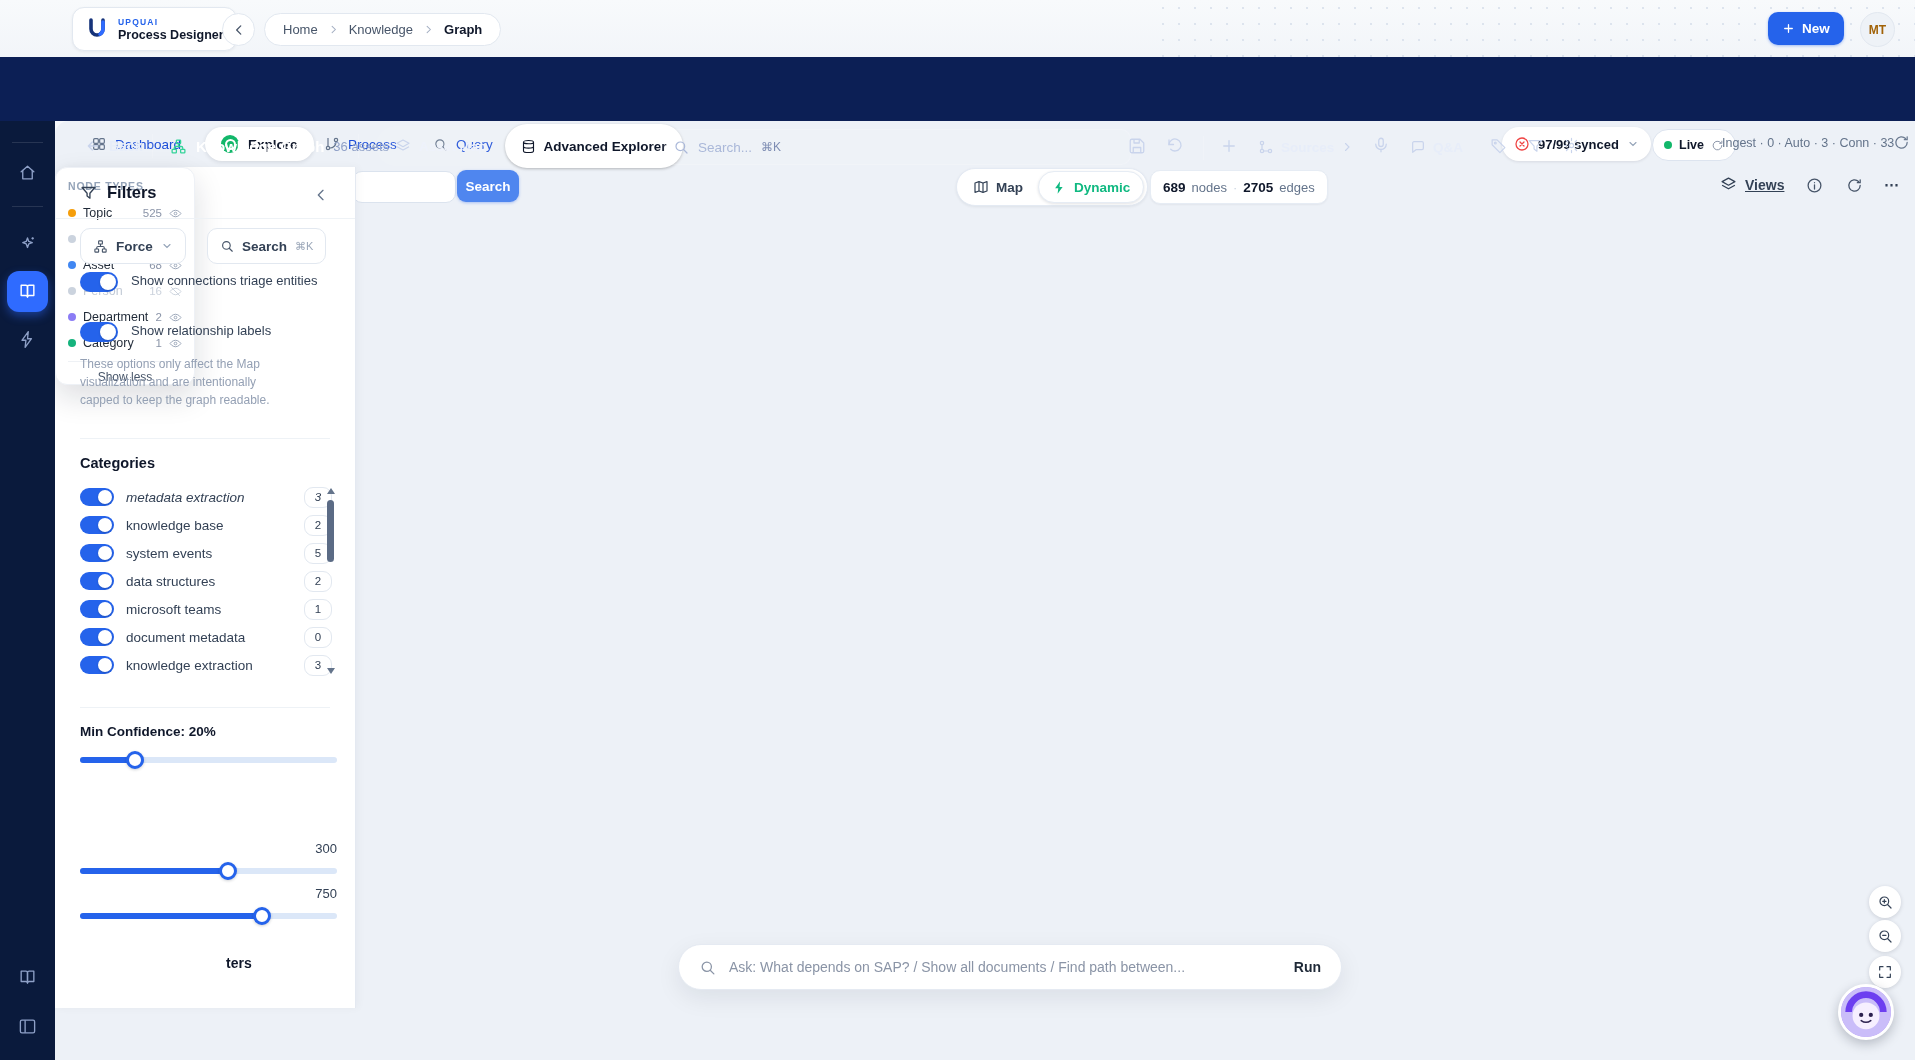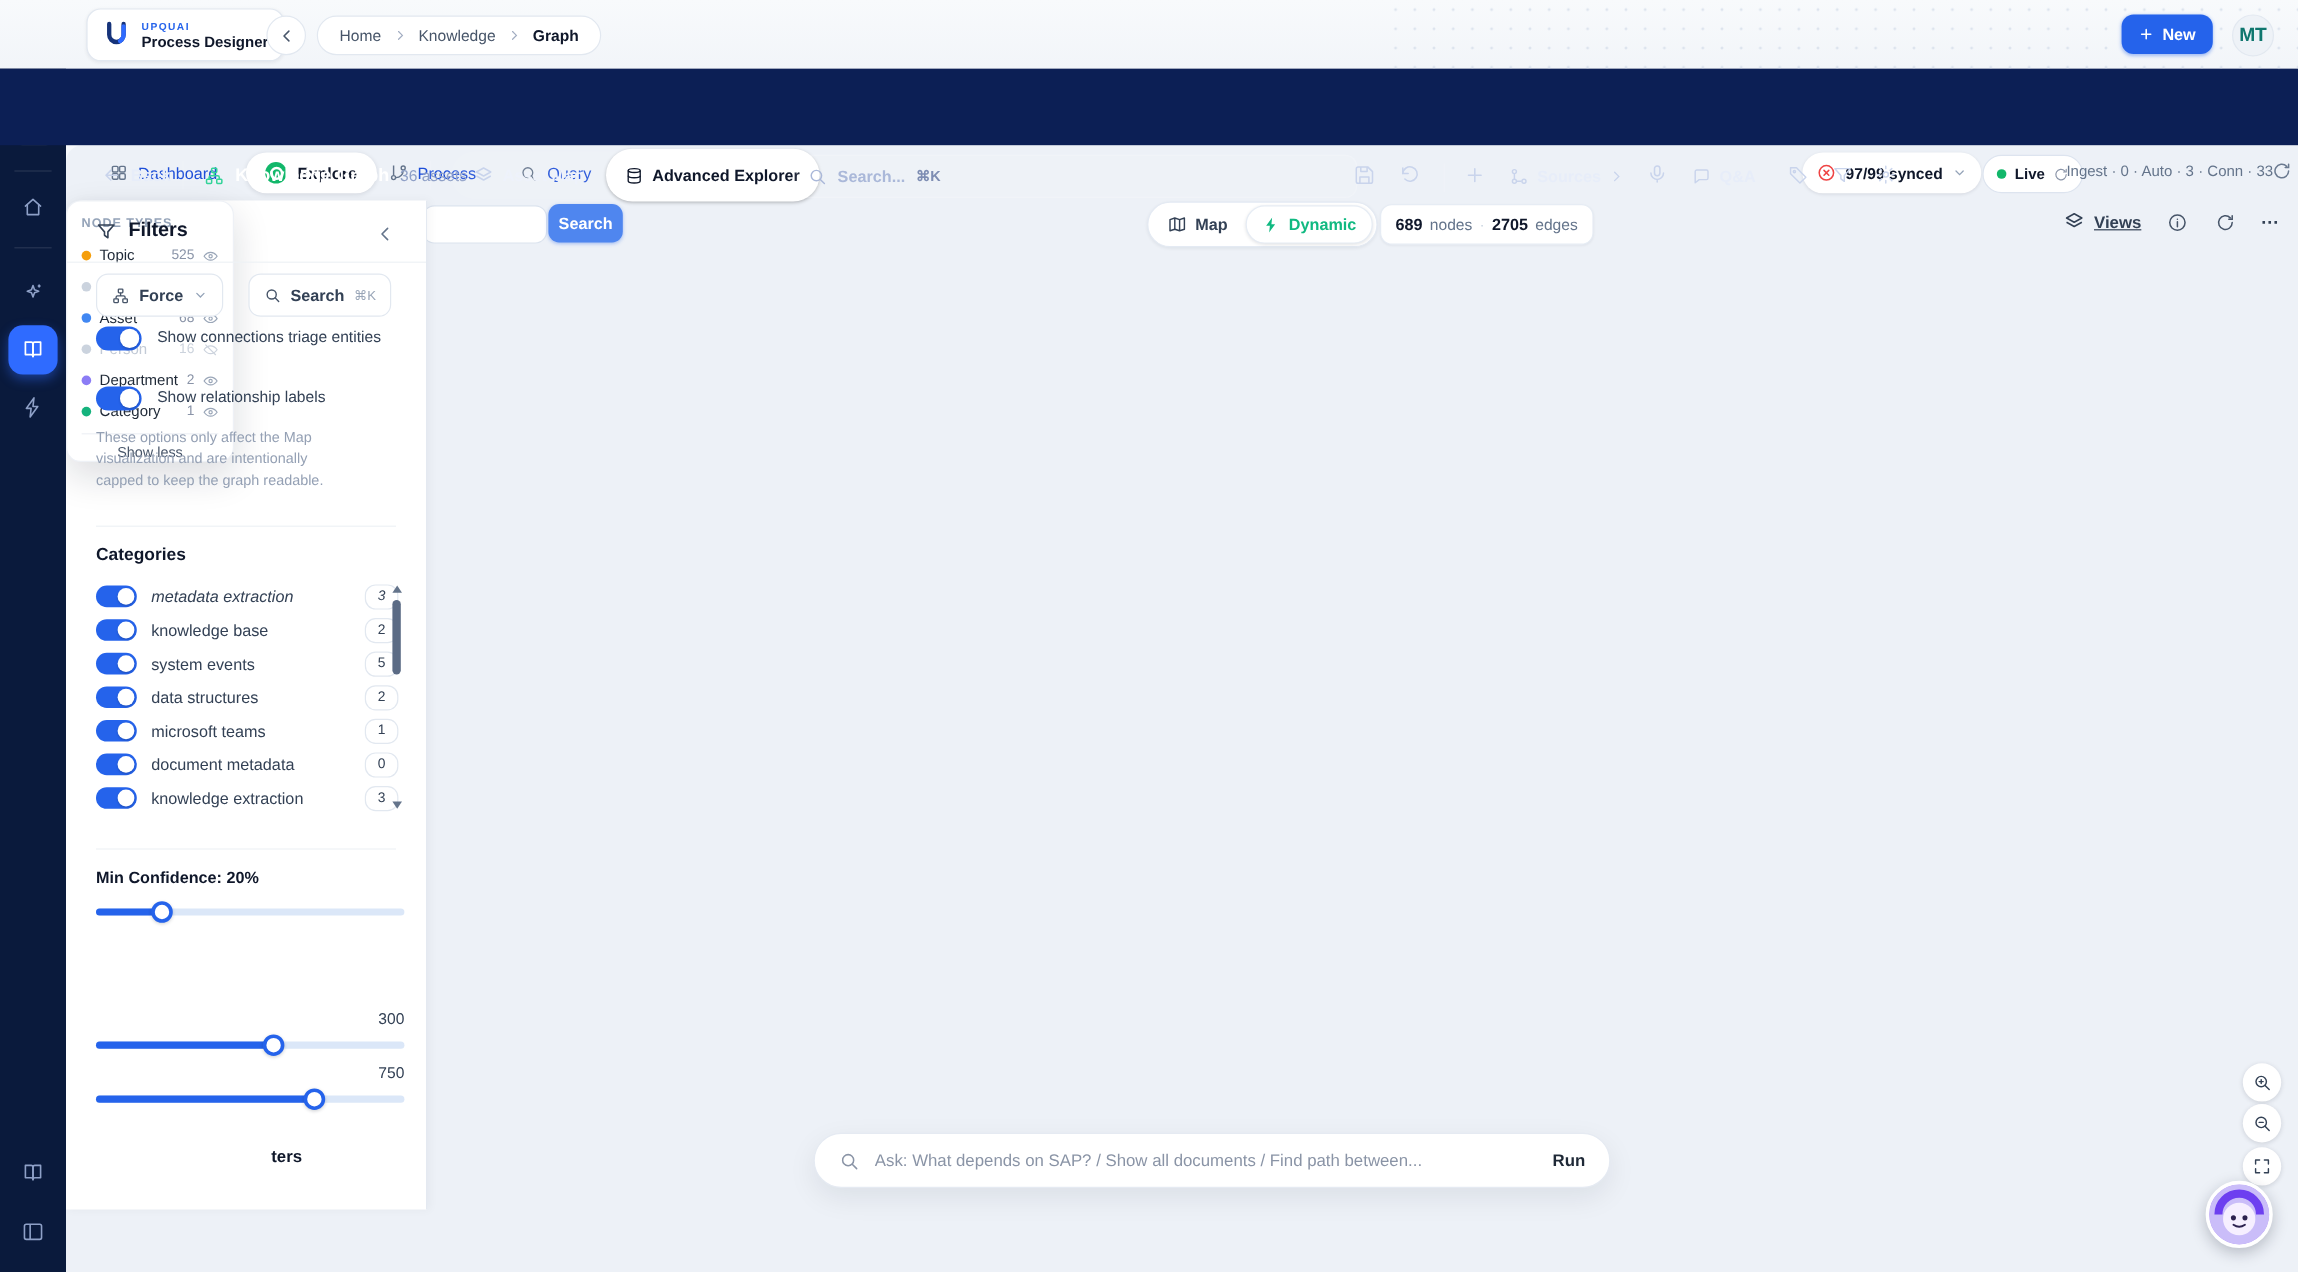--- a/index.html
+++ b/index.html
@@ -19,7 +19,7 @@
   .crumb-pill .sep{color:#a3aec2;display:flex;}
   .crumb-last{font-weight:bold;color:#0f172a;}
   .new-btn{left:1768px;top:12px;height:33px;border-radius:10px;background:#2563eb;color:#fff;font-size:13.5px;font-weight:bold;padding:0 14px;gap:7px;box-shadow:0 1px 3px rgba(37,99,235,.4);}
-  .avatar{left:1860px;top:12px;width:33px;height:33px;border-radius:50%;background:#eef2f7;border:1px solid #e2e8f0;display:flex;align-items:center;justify-content:center;font-size:16px;font-weight:bold;color:#0f766e;}
+  .avatar{left:1860px;top:12px;width:33px;height:33px;border-radius:50%;background:#eef2f7;border:1px solid #e2e8f0;display:flex;align-items:center;justify-content:center;font-size:12px;font-weight:bold;color:#a16207;}
 
   
   #row2{left:0;top:57px;width:1915px;height:64px;background:#0c1f55;z-index:29;color:#dde6f8;}

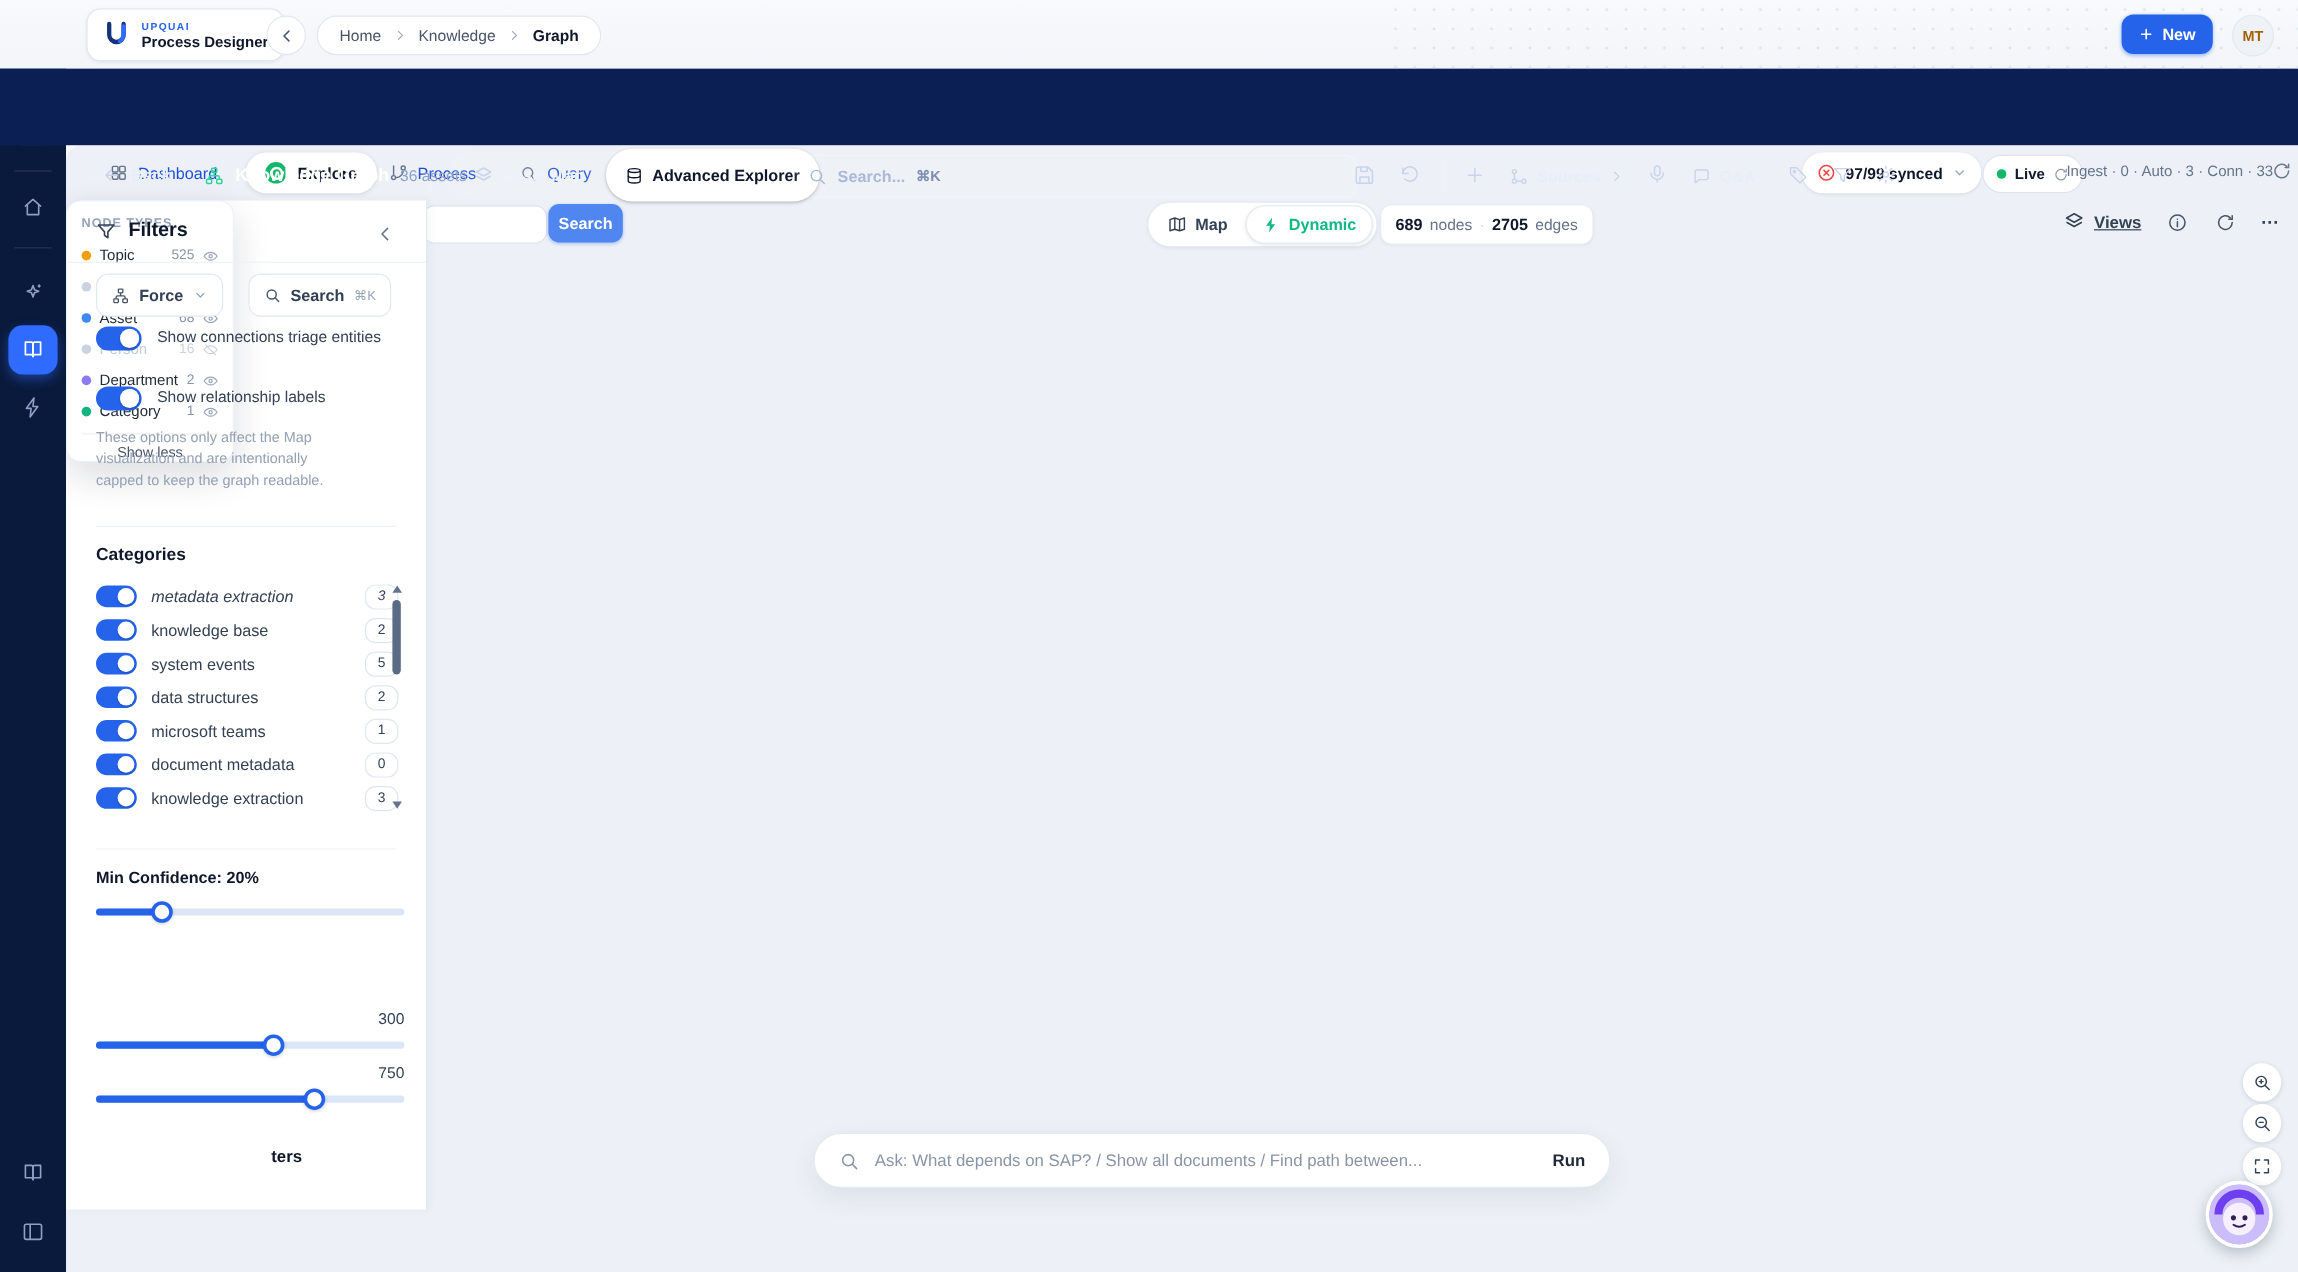--- a/index.html
+++ b/index.html
@@ -30,7 +30,7 @@
   .tab-group{height:40px;border-radius:999px;background:rgba(255,255,255,.09);padding:0 3px;gap:2px;}
   .tab-dark{height:34px;border-radius:999px;padding:0 16px;gap:8px;font-size:13.5px;font-weight:bold;color:#eef2fb;}
   .tab-white{height:44px;border-radius:999px;background:#fff;color:#0f172a;padding:0 16px;gap:8px;font-size:13.5px;font-weight:bold;box-shadow:0 1px 3px rgba(0,0,0,.25);}
-  .tb-search{left:660px;top:72px;width:445px;height:34px;border-radius:10px;background:rgba(255,255,255,.09);border:1px solid rgba(255,255,255,.14);padding:0 12px;gap:9px;color:#aab8d9;font-size:13.5px;font-weight:bold;}
+  .tb-search{left:660px;top:72px;width:445px;height:34px;border-radius:10px;background:rgba(255,255,255,.09);border:1px solid rgba(255,255,255,.14);padding:0 12px;gap:9px;color:#aab8d9;font-size:13.5px;}
   .tb-kbd{font-size:12px;color:#7e8db3;}
   .ticon{color:#c9d4ec;display:flex;}
 

